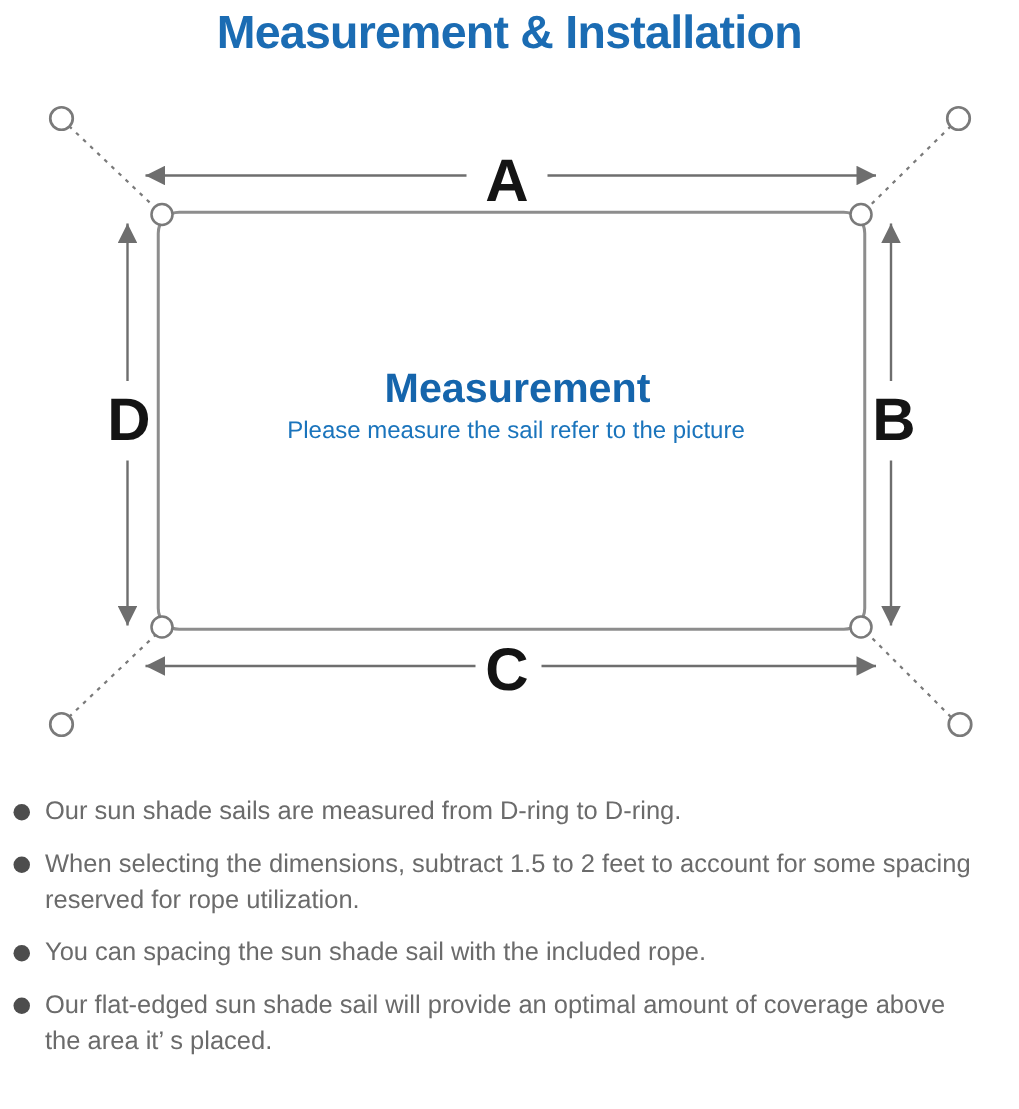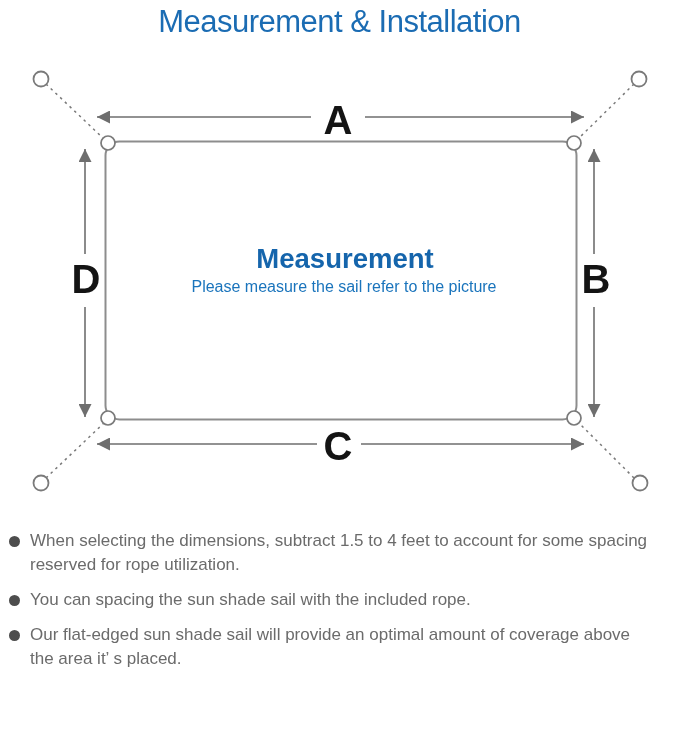--- a/index.html
+++ b/index.html
@@ -13,7 +13,7 @@
   .title{
     position:absolute;top:4px;left:0;width:100%;
     text-align:center;
-    font-size:31px;font-weight:normal;
+    font-size:31px;font-weight:bold;
     color:#1b6cb3;
     letter-spacing:-0.5px;
   }

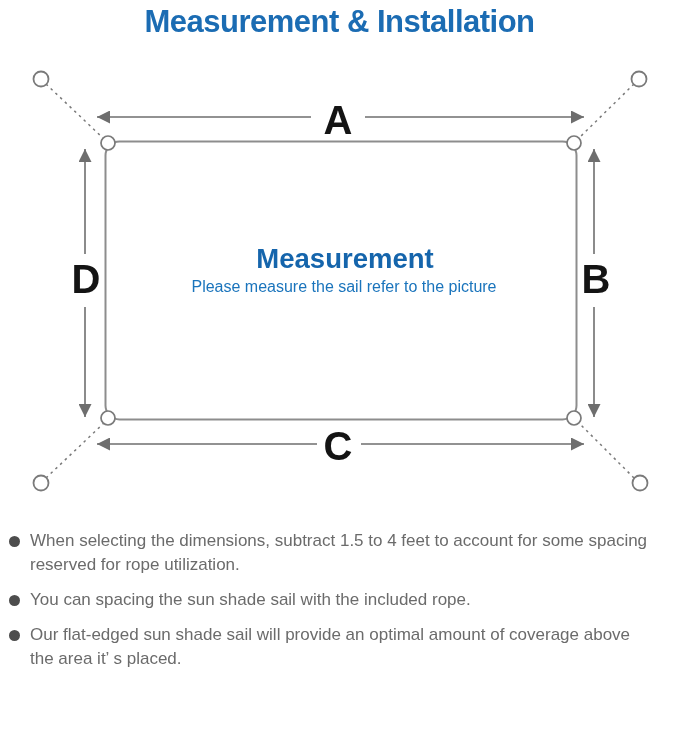--- a/index.html
+++ b/index.html
@@ -106,6 +106,10 @@
   <ul class="notes">
     <li class="note-item">
       <span class="note-dot"></span>
+      <div class="note-text">Our sun shade sails are measured from D-ring to D-ring.</div>
+    </li>
+    <li class="note-item">
+      <span class="note-dot"></span>
       <div class="note-text">When selecting the dimensions, subtract 1.5 to 4 feet to account for some spacing
 reserved for rope utilization.</div>
     </li>

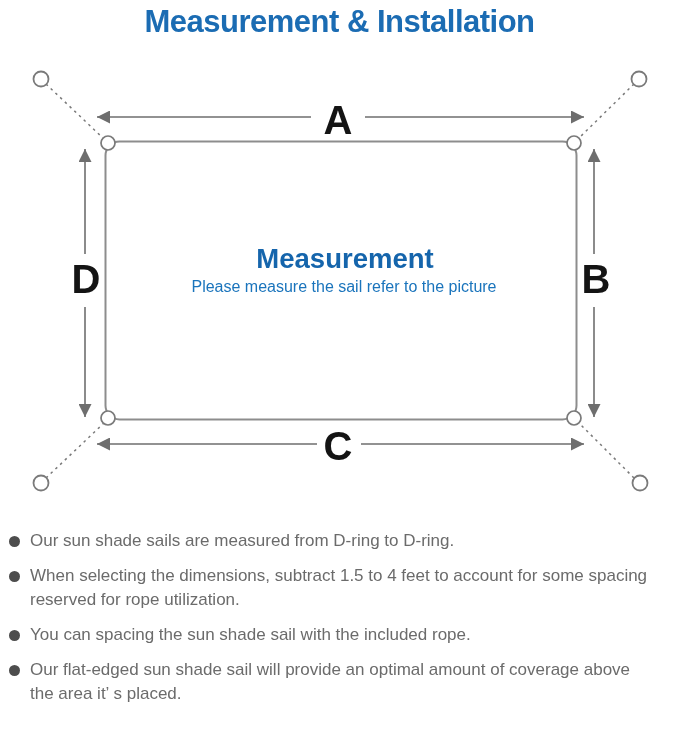--- a/index.html
+++ b/index.html
@@ -110,7 +110,7 @@
     </li>
     <li class="note-item">
       <span class="note-dot"></span>
-      <div class="note-text">When selecting the dimensions, subtract 1.5 to 4 feet to account for some spacing
+      <div class="note-text">When selecting the dimensions, subtract 1.5 to 2 feet to account for some spacing
 reserved for rope utilization.</div>
     </li>
     <li class="note-item">

